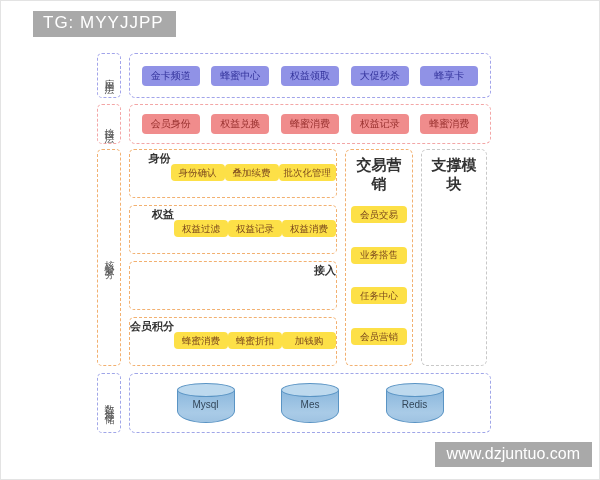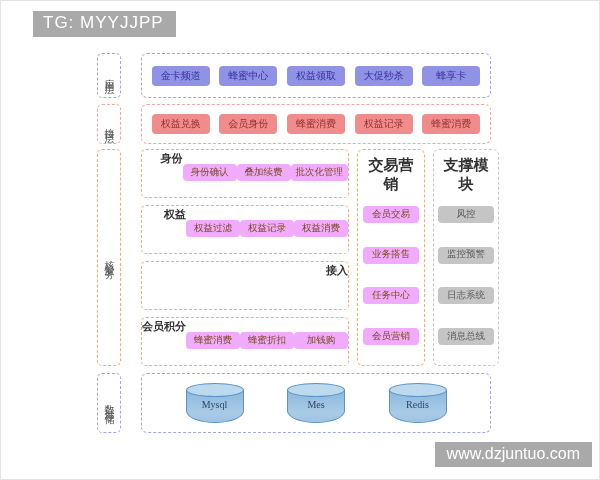--- a/index.html
+++ b/index.html
@@ -13,7 +13,7 @@
   .wm-top{left:32px;top:10px;font-size:17px;padding:2px 12px 4px 10px;letter-spacing:1px;}
   .wm-bottom{right:7px;bottom:12px;font-size:16px;padding:3px 12px 4px 12px;}
   
-  .row{position:absolute;left:96px;width:394px;display:flex;gap:20px;font-family:Liberation Serif, serif;}
+  .row{position:absolute;left:96px;width:394px;display:flex;gap:8px;}
   .row-app{top:52px;height:45px;}
   .row-if{top:103px;height:40px;}
   .row-core{top:148px;height:217px;}

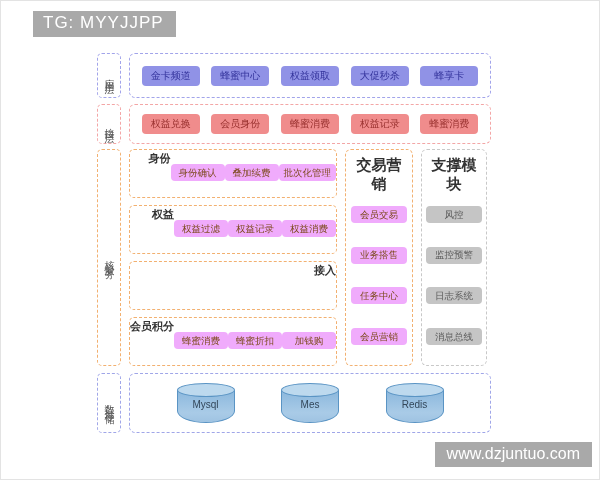--- a/index.html
+++ b/index.html
@@ -107,8 +107,8 @@
     <span>接口层</span>
   </div>
   <div class="container d-pink">
+    <div class="box b-pink">会员身份</div>
     <div class="box b-pink">权益兑换</div>
-    <div class="box b-pink">会员身份</div>
     <div class="box b-pink">蜂蜜消费</div>
     <div class="box b-pink">权益记录</div>
     <div class="box b-pink">蜂蜜消费</div>

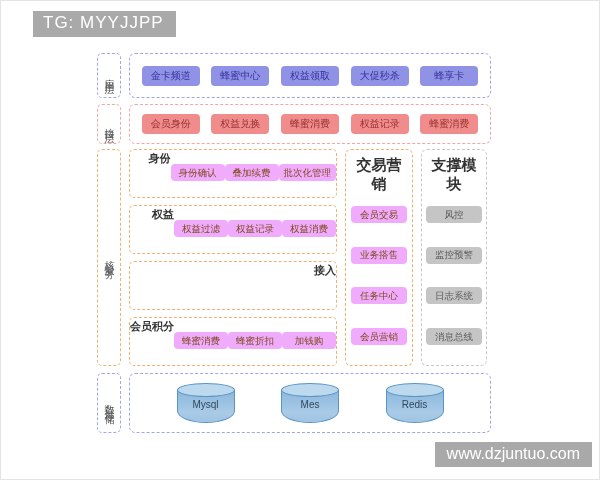--- a/index.html
+++ b/index.html
@@ -46,7 +46,7 @@
   }
   .b-purple{background:#9092e6;color:#34349c;}
   .b-pink{background:#f08c8c;color:#98302e;}
-  .b-orange{background:#f0abfc;color:#7d4a1e;}
+  .b-orange{background:#fde047;color:#7d4a1e;}
   .b-gray{background:#c5c5c5;color:#5a5a5a;}
   
   .core-area{flex:1;display:flex;gap:8px;}

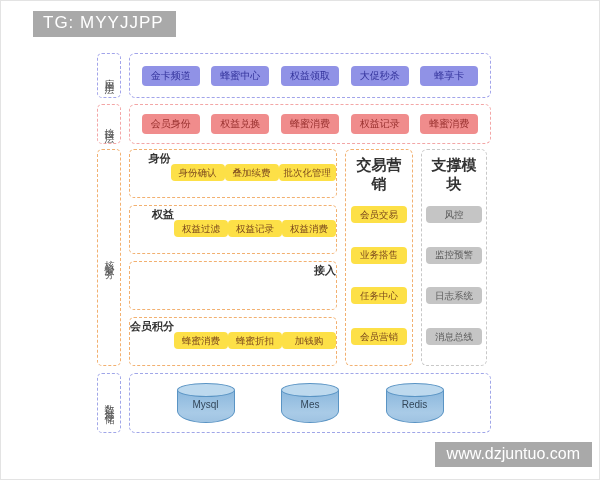--- a/index.html
+++ b/index.html
@@ -163,12 +163,6 @@
 
     <div class="core-col core-right d-gray">
       <div class="col-title">支撑模块</div>
-      <div class="col-boxes">
-        <div class="box b-gray">风控</div>
-        <div class="box b-gray">监控预警</div>
-        <div class="box b-gray">日志系统</div>
-        <div class="box b-gray">消息总线</div>
-      </div>
     </div>
 
   </div>

